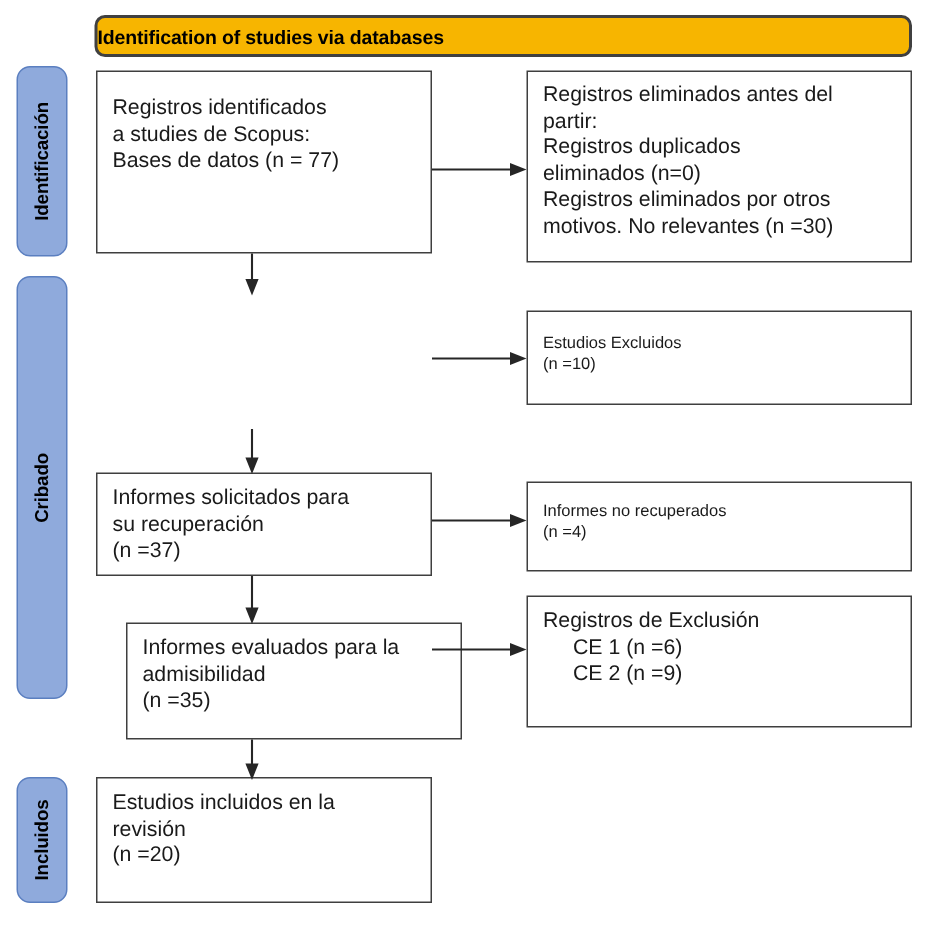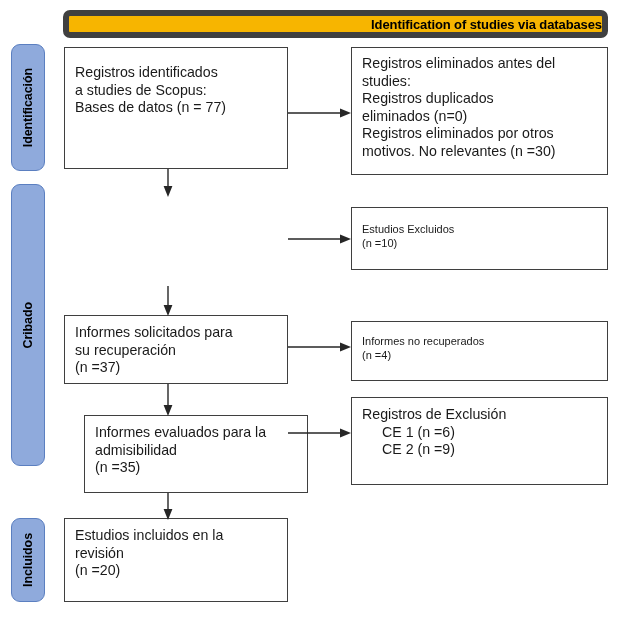--- a/index.html
+++ b/index.html
@@ -26,11 +26,11 @@
     position: absolute;
     box-sizing: border-box;
     background: #f7b500;
-    border: 6px solid #404040;
+    border: 2px solid #404040;
     border-radius: 7px;
     display: flex;
     align-items: center;
-    justify-content: flex-end;
+    justify-content: flex-start;
     font-weight: bold;
     font-size: 13px;
     letter-spacing: -0.1px;

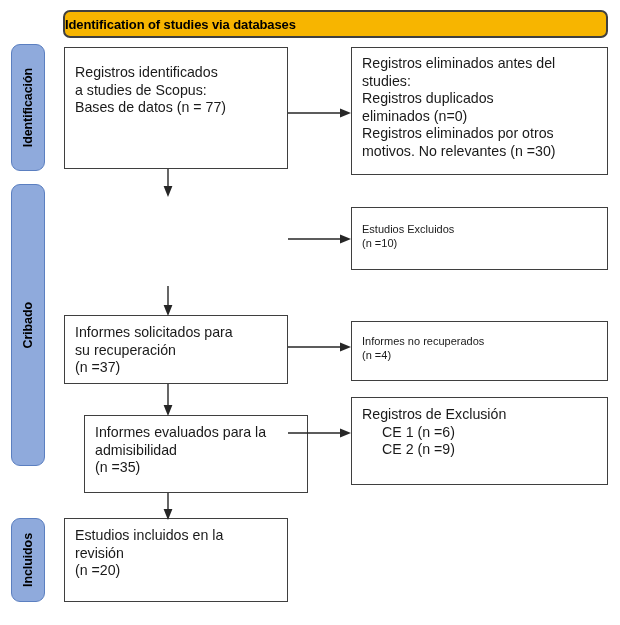--- a/index.html
+++ b/index.html
@@ -134,7 +134,7 @@
 
   <div class="box" style="left:351px; top:47px; width:257px; height:128px; padding-top:7px;">
     <div class="line">Registros eliminados antes del</div>
-    <div class="line">studies:</div>
+    <div class="line">partir:</div>
     <div class="line">Registros duplicados</div>
     <div class="line">eliminados (n=0)</div>
     <div class="line">Registros eliminados por otros</div>

